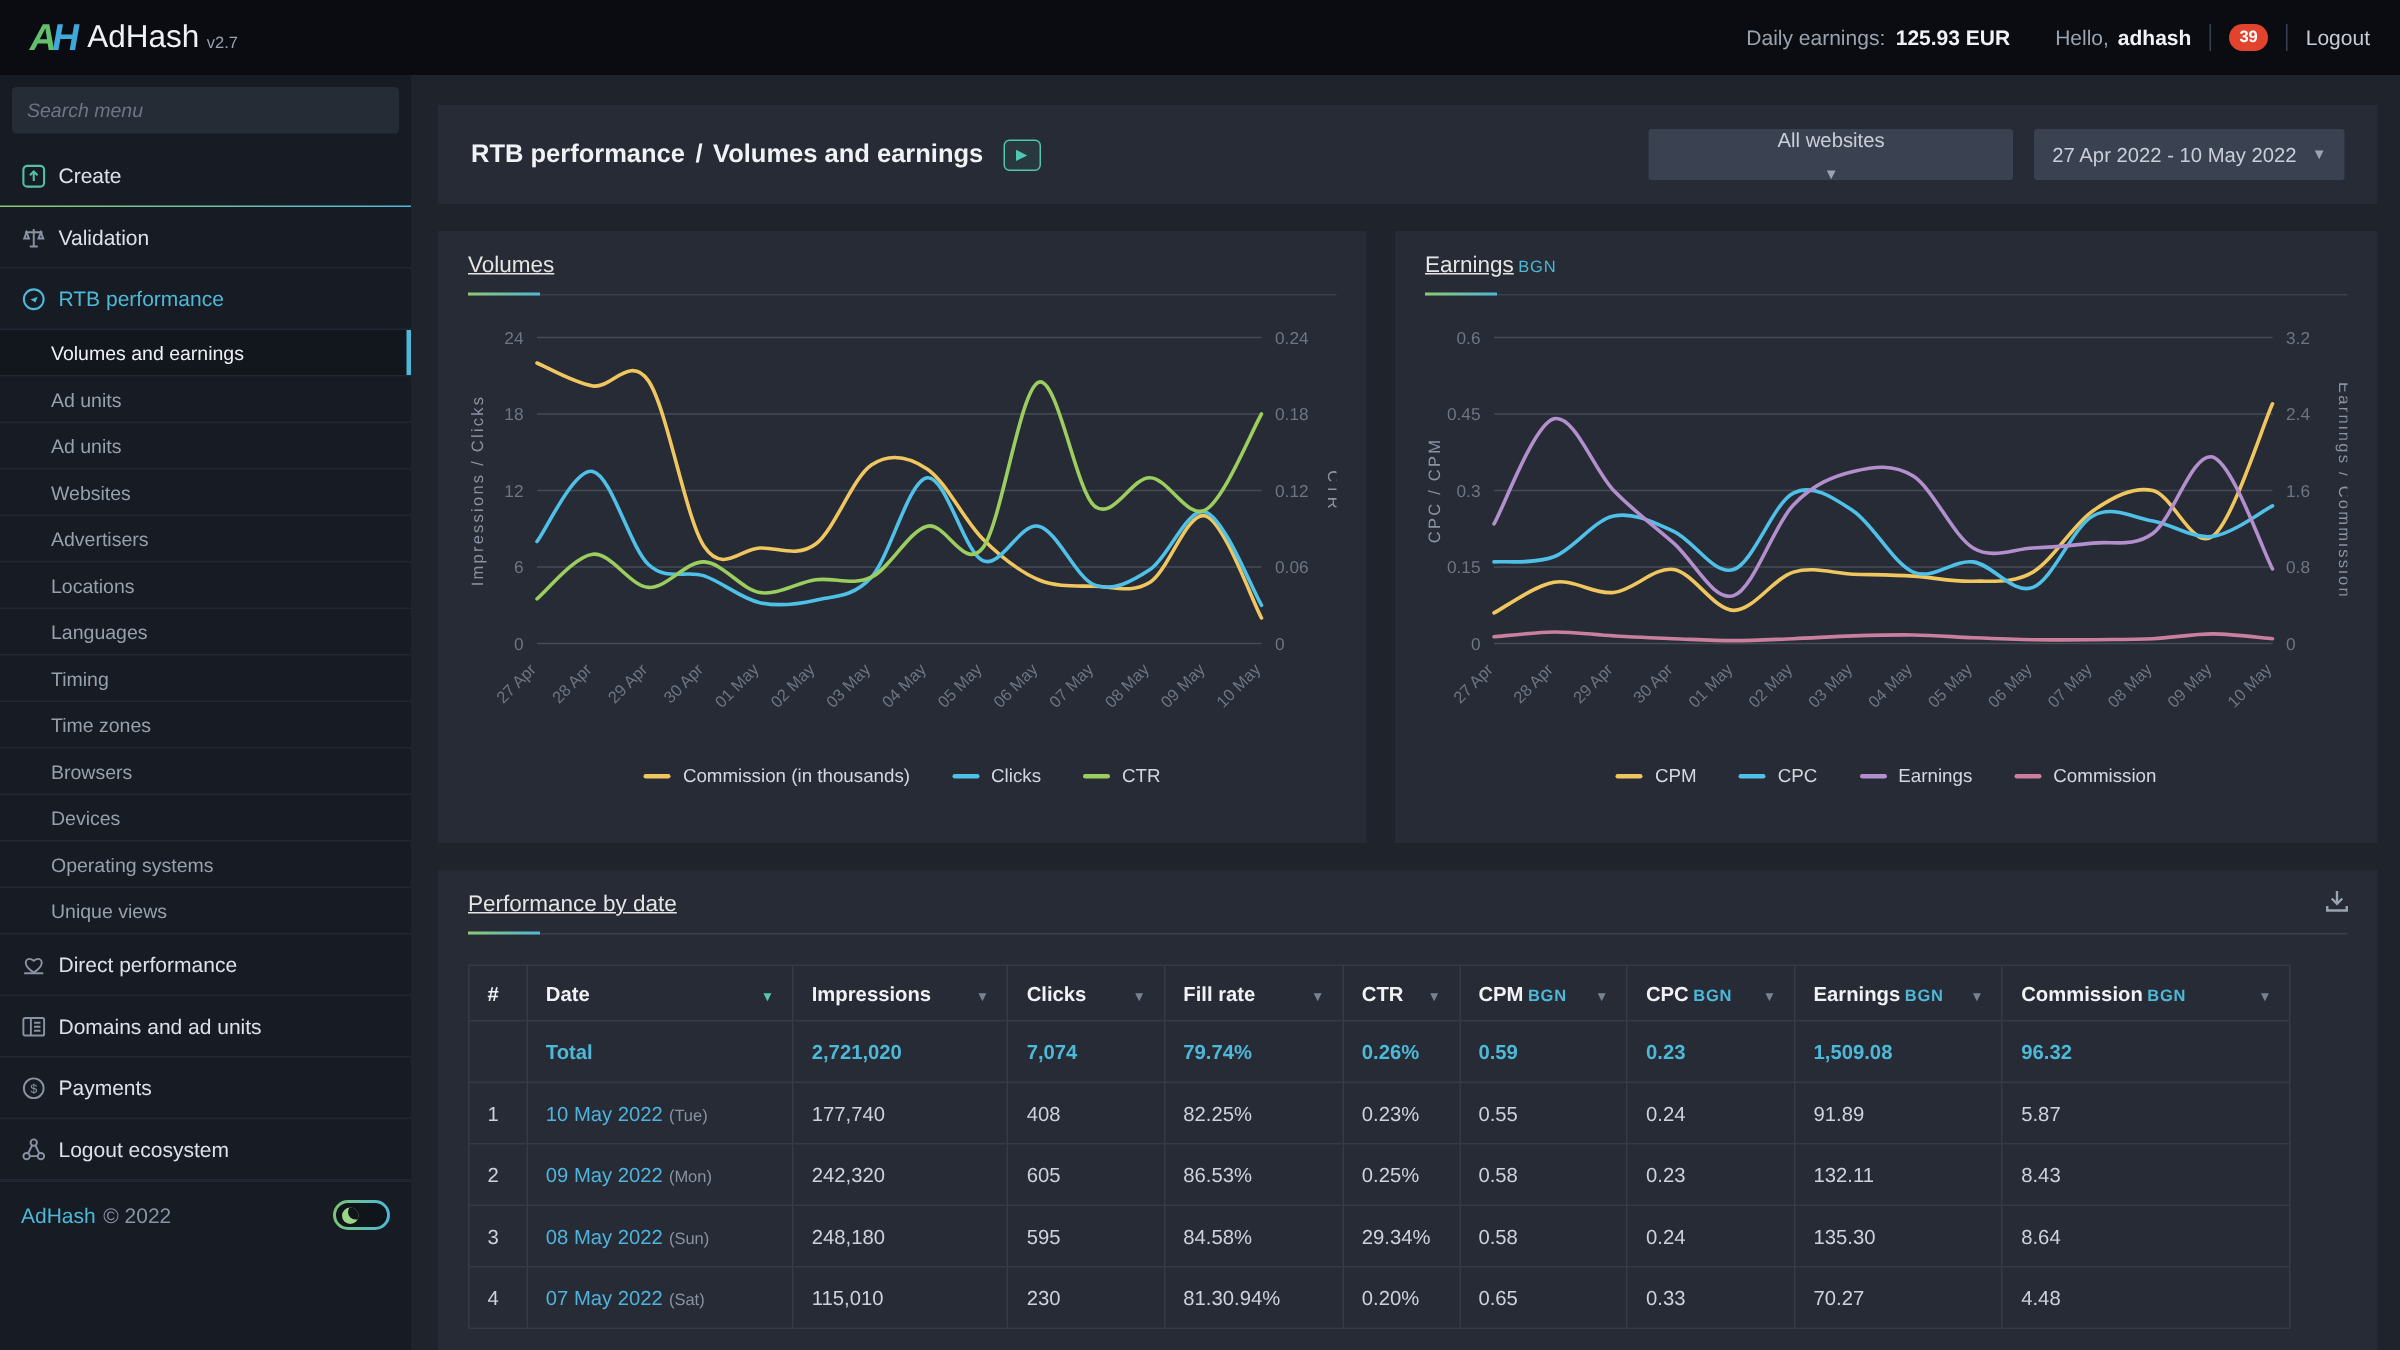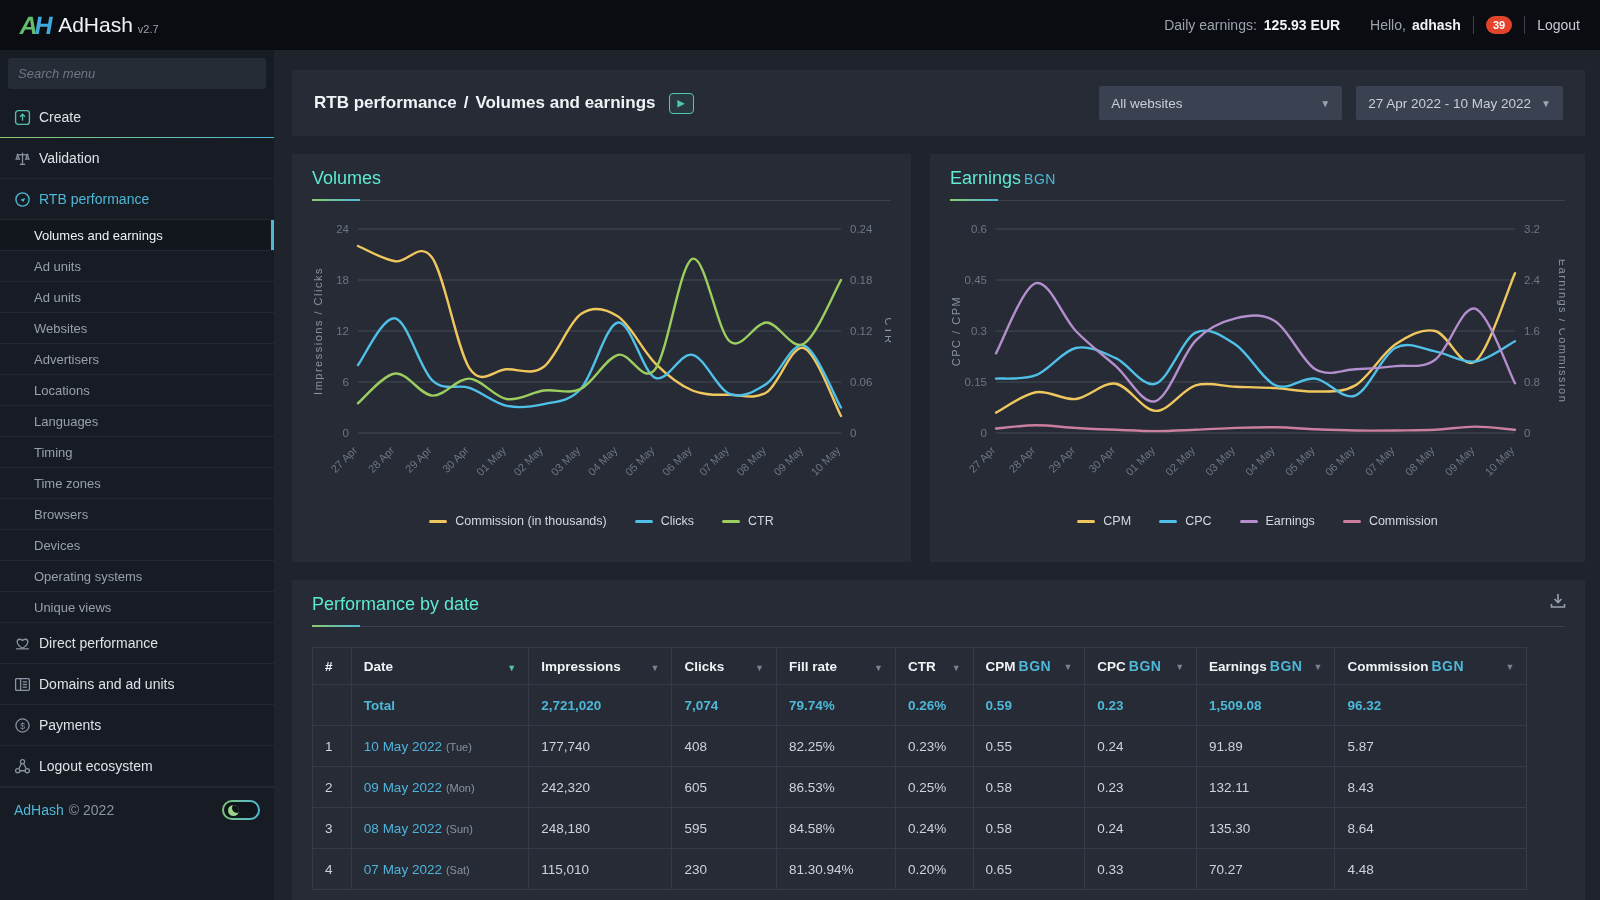--- a/index.html
+++ b/index.html
@@ -67,7 +67,7 @@
   .filters { margin-left:auto; display:flex; gap:14px; }
   .dropdown { background:#3a4150; color:#c9cfd9; font-size:13.5px; height:34px; display:flex;
     align-items:center; padding:0 12px; border-radius:2px; gap:10px; cursor:pointer; }
-  .dropdown.websites { width:243px; justify-content:space-between; }
+  .dropdown.websites { width:243px; justify-content:space-between;flex-direction:column; }
   .dd-caret { color:#9aa3b0; font-size:10px; }
 
   

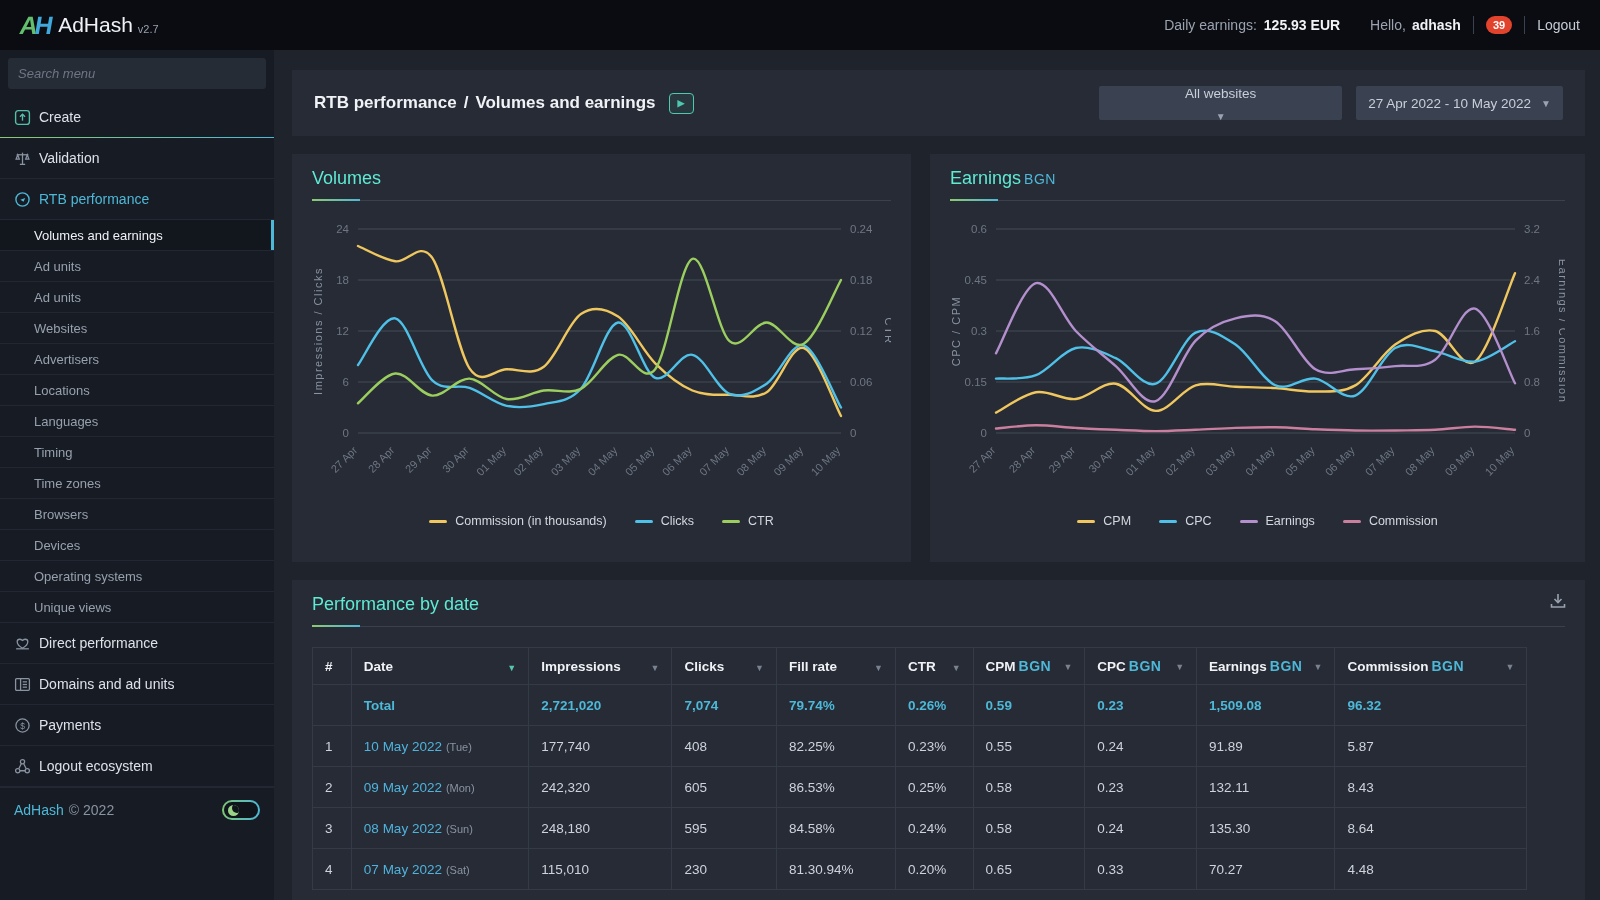--- a/index.html
+++ b/index.html
@@ -78,7 +78,7 @@
   .card-title-row { border-bottom:1px solid #3a404c; padding-bottom:11px; position:relative; }
   .card-title-row::after { content:''; position:absolute; left:0; bottom:-1px; width:48px; height:2px;
     background:linear-gradient(90deg,#8cc96f,#4db8d8); }
-  .card-title { color:#5eead4; font-size:18px; }
+  .card-title { color:#e5e5e5; font-size:15px;text-decoration:underline; }
   .bgn { color:#4db8d8; font-size:14px; margin-left:3px; letter-spacing:0.5px; }
   .chart-mount { margin-top:6px; }
   .legend { display:flex; justify-content:center; gap:28px; margin-top:4px; }

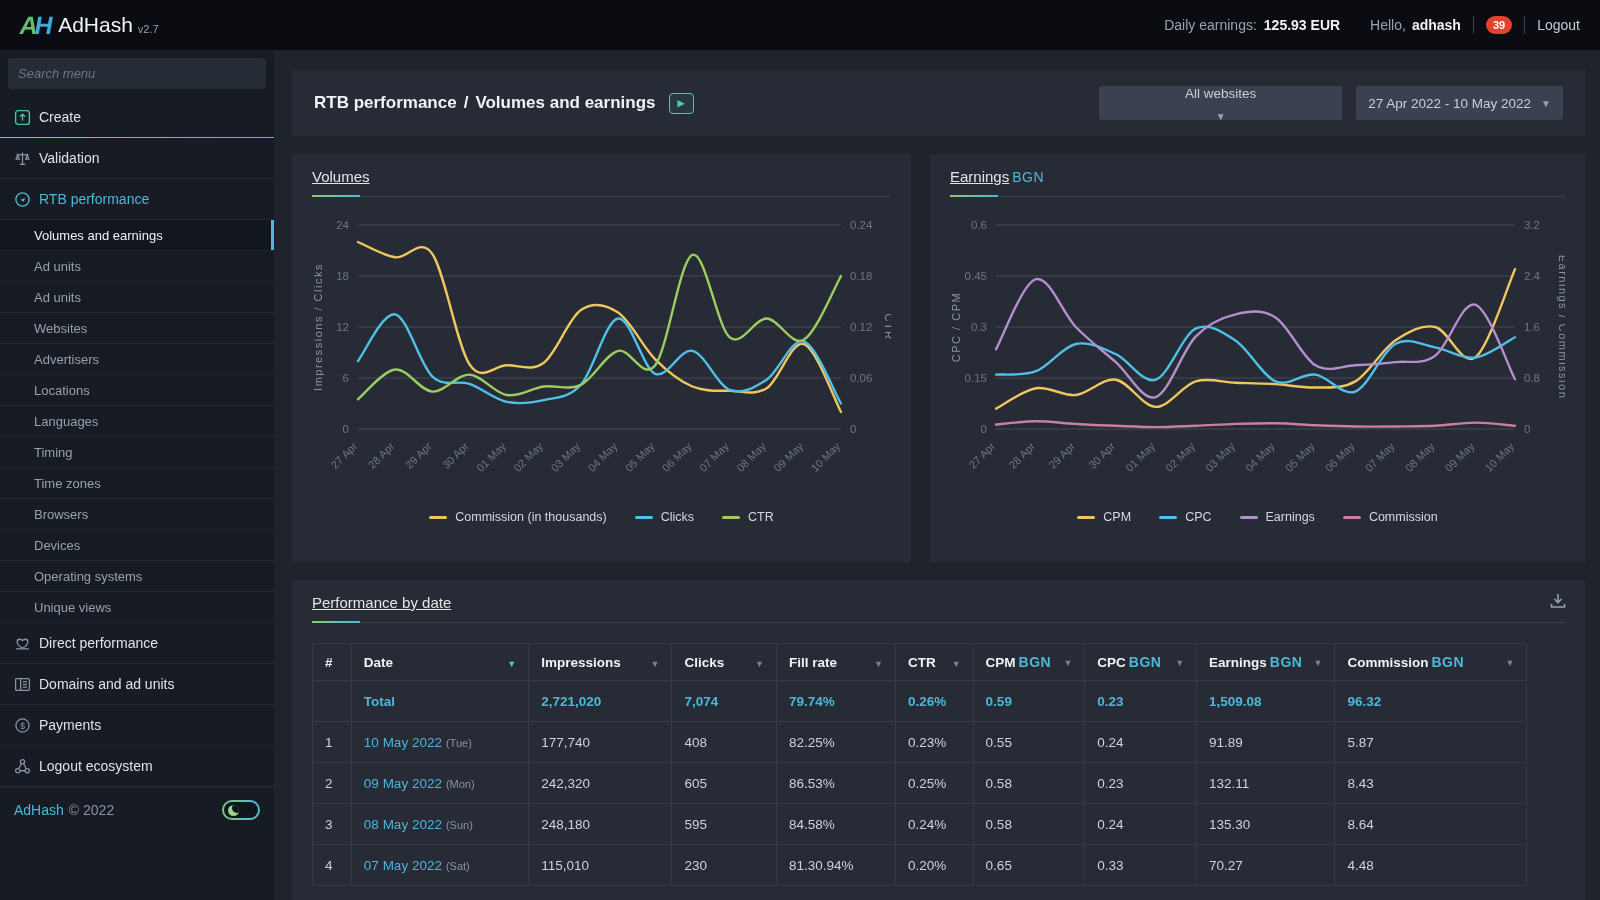--- a/index.html
+++ b/index.html
@@ -79,7 +79,7 @@
   .card-title-row::after { content:''; position:absolute; left:0; bottom:-1px; width:48px; height:2px;
     background:linear-gradient(90deg,#8cc96f,#4db8d8); }
   .card-title { color:#e5e5e5; font-size:15px;text-decoration:underline; }
-  .bgn { color:#4db8d8; font-size:14px; margin-left:3px; letter-spacing:0.5px; }
+  .bgn { color:#4db8d8; font-size:11px; margin-left:3px; letter-spacing:0.5px; }
   .chart-mount { margin-top:6px; }
   .legend { display:flex; justify-content:center; gap:28px; margin-top:4px; }
   .legend-item { display:flex; align-items:center; gap:8px; color:#d3d8e0; font-size:12.5px; cursor:pointer; }

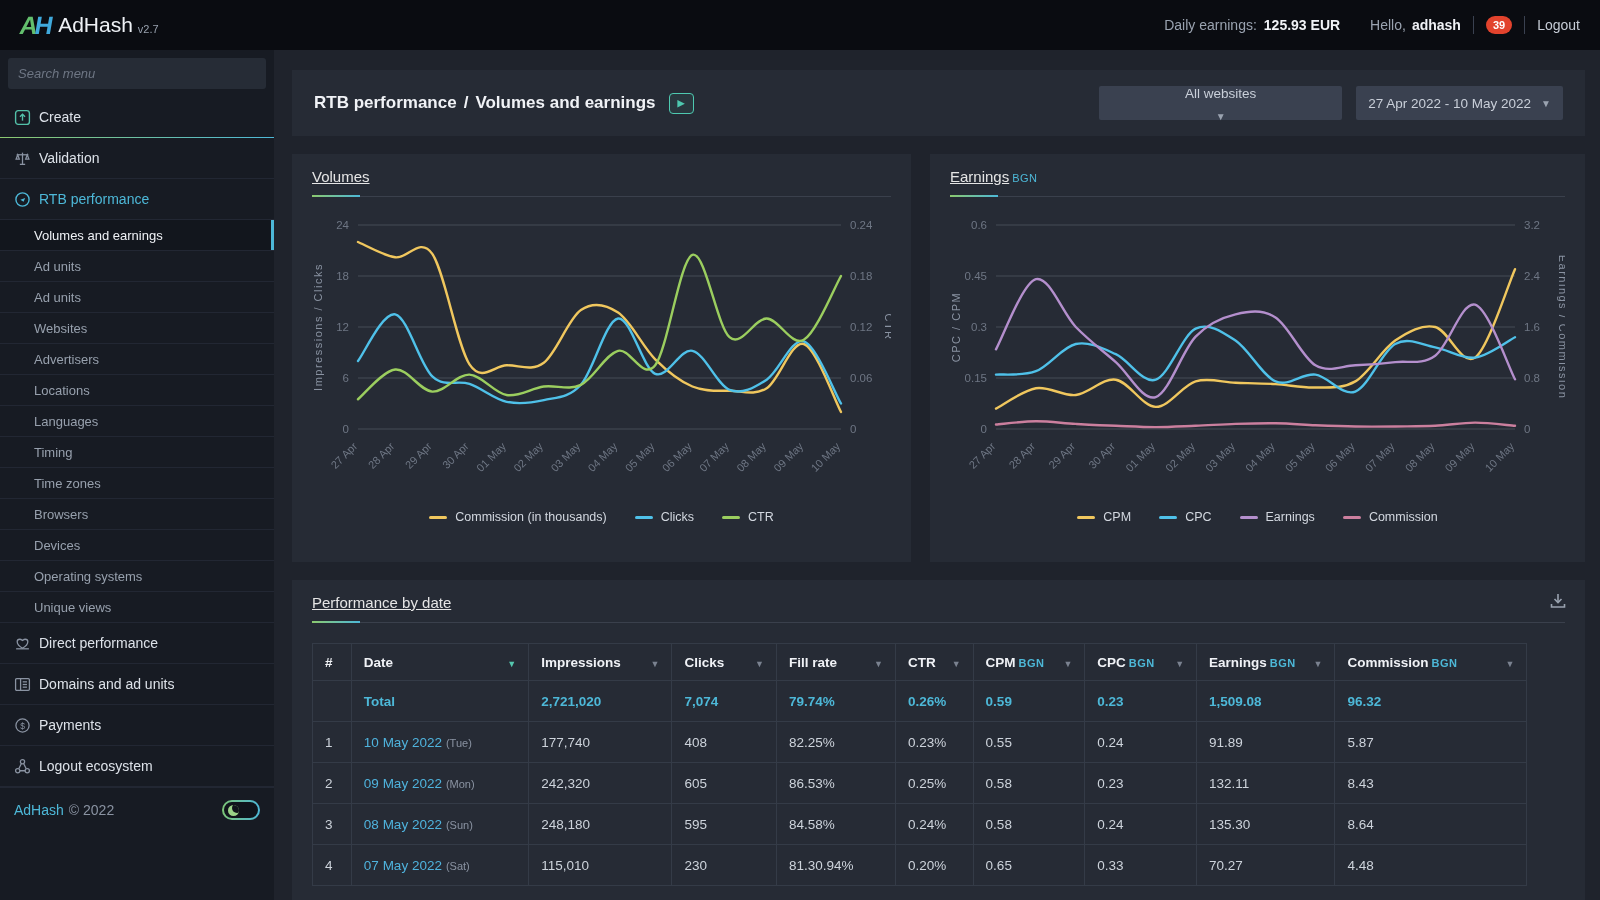--- a/index.html
+++ b/index.html
@@ -457,7 +457,7 @@
                 <td>248,180</td>
                 <td>595</td>
                 <td>84.58%</td>
-                <td>0.24%</td>
+                <td>29.34%</td>
                 <td>0.58</td>
                 <td>0.24</td>
                 <td>135.30</td>

